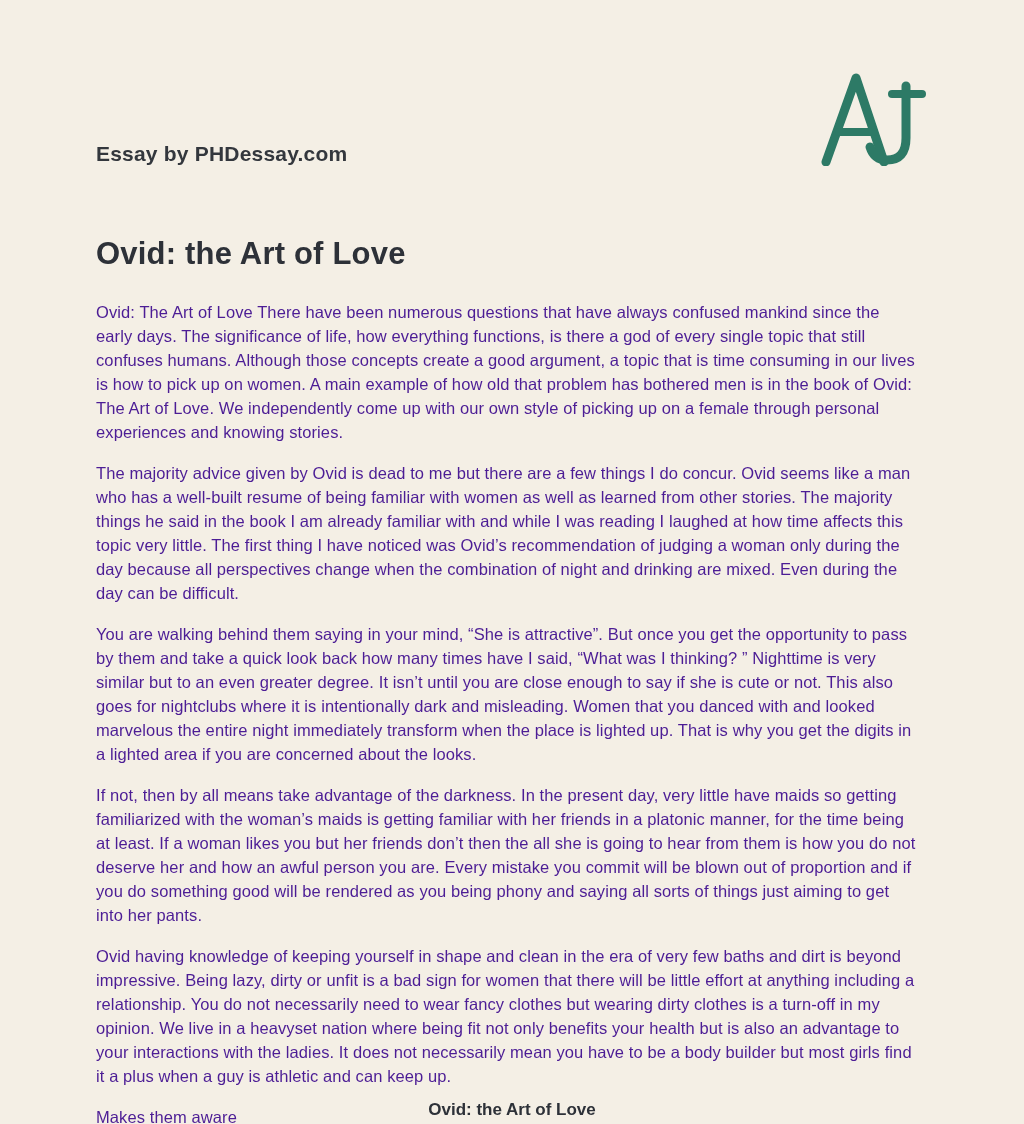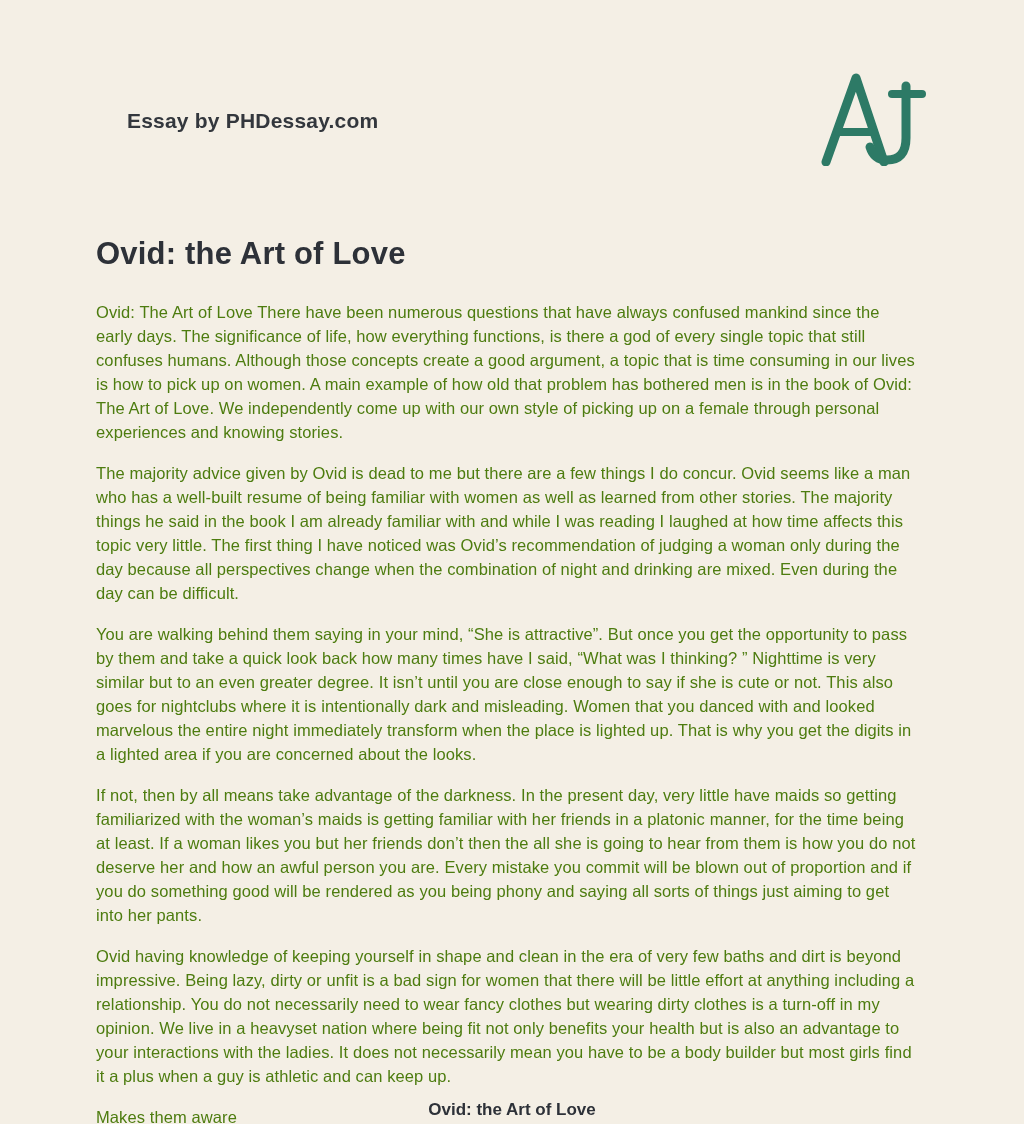--- a/index.html
+++ b/index.html
@@ -24,9 +24,8 @@
   .header {
     display: flex;
     justify-content: space-between;
-    align-items: center;
+    align-items: flex-end;
     padding-top: 76px;
-    margin-left: 31px;
   }
   .byline {
     font-size: 21px;

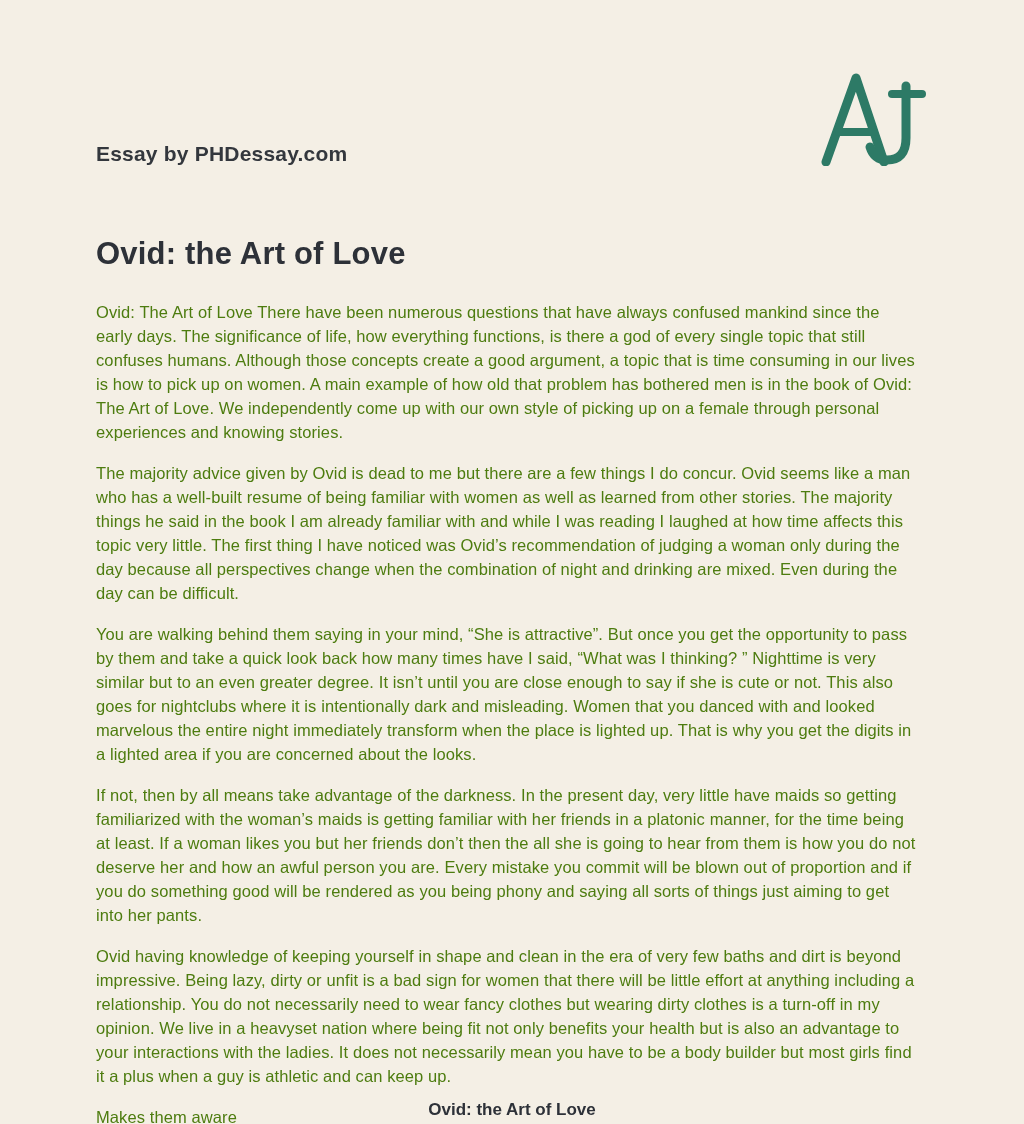--- a/index.html
+++ b/index.html
@@ -62,7 +62,7 @@
     margin: 0 8px 17px 0;
     font-size: 16.5px;
     line-height: 24px;
-    color: #4d7c0f;
+    color: #4c1d95;
     letter-spacing: 0.1px;
   }
   .footer {

